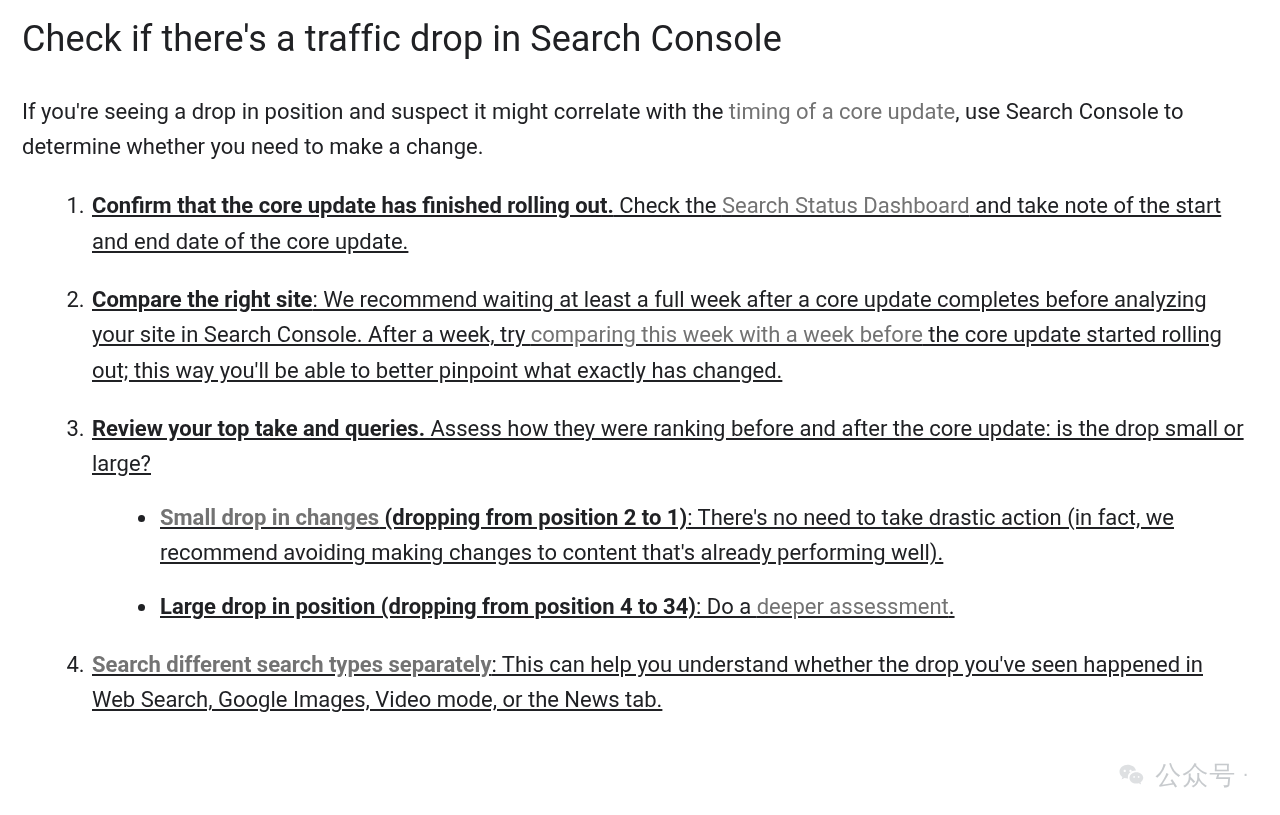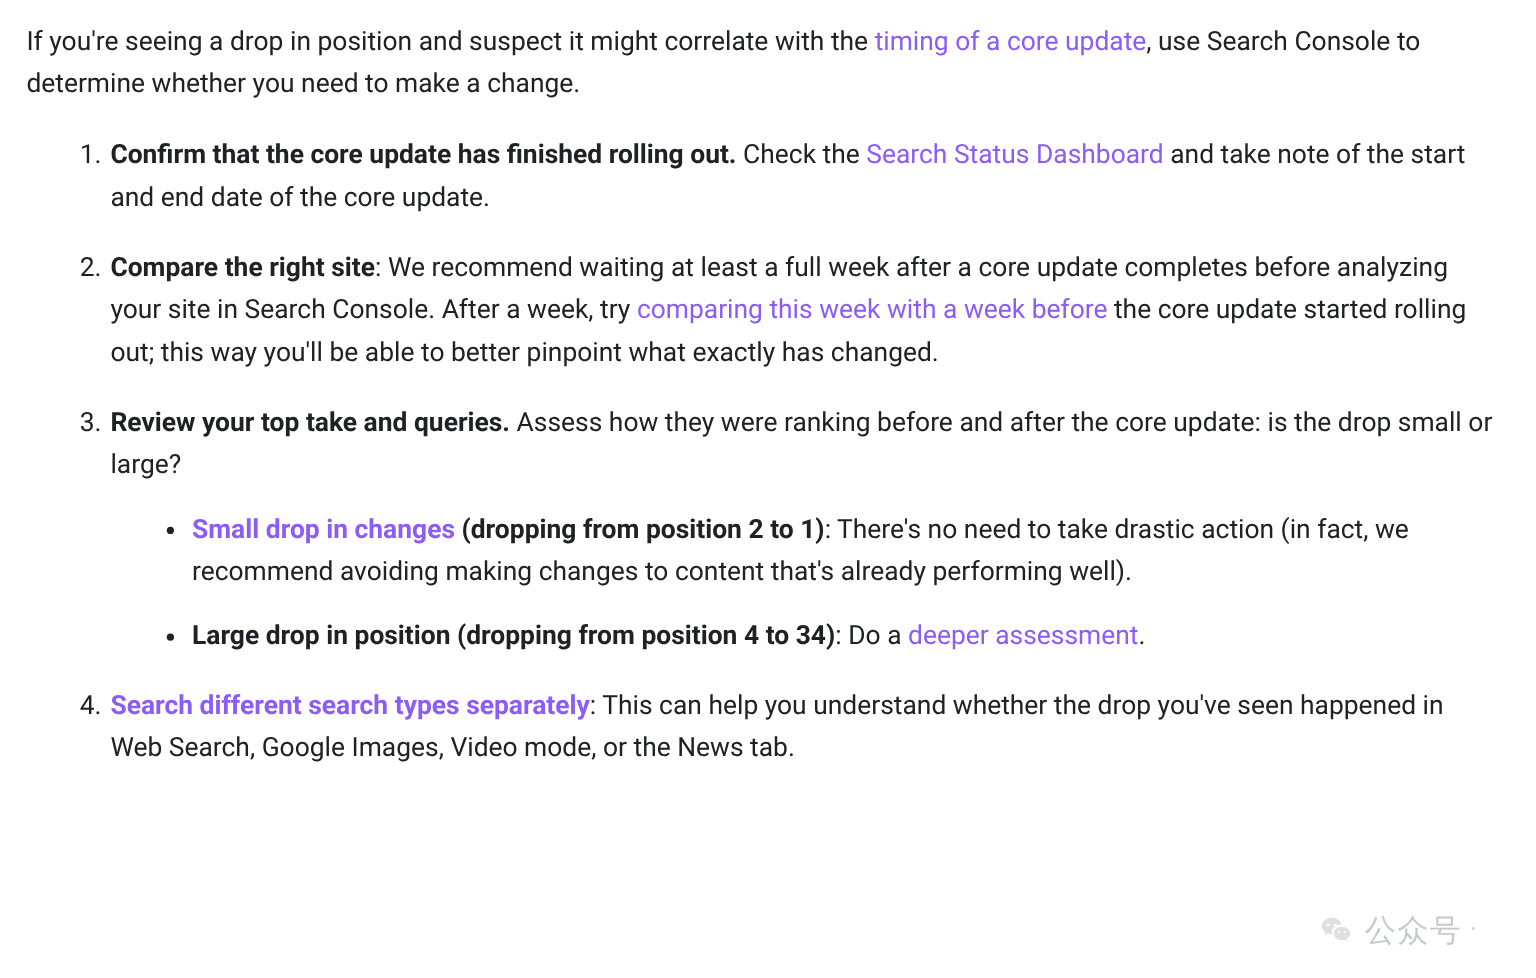--- a/index.html
+++ b/index.html
@@ -102,6 +102,7 @@
 
 <div class="page">
 
+  <h2 class="title">Check if there's a traffic drop in Search Console</h2>
 
   <p class="intro">
     <span>If you're seeing a drop in position and suspect it might correlate with the </span><a href="#" class="link">timing of a core update</a><span>, use Search Console to determine whether you need to make a change.</span>

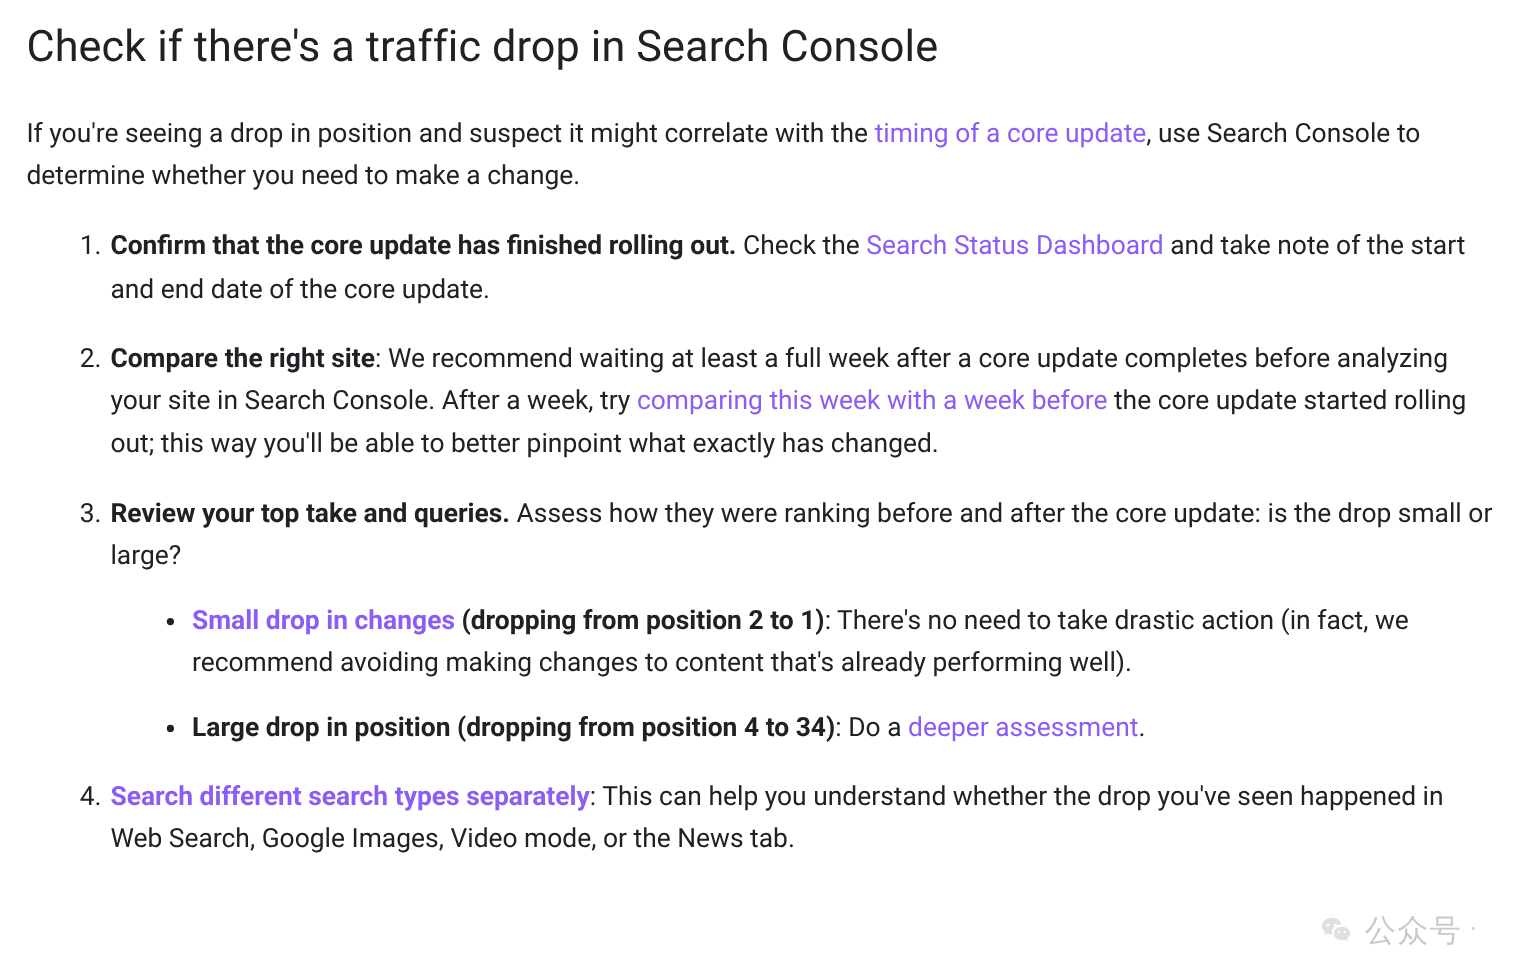--- a/index.html
+++ b/index.html
@@ -31,7 +31,7 @@
     color: #202124;
   }
   a.link {
-    color: #8b5cf6;
+    color: #737373;
     text-decoration: none;
   }
   ol.steps {

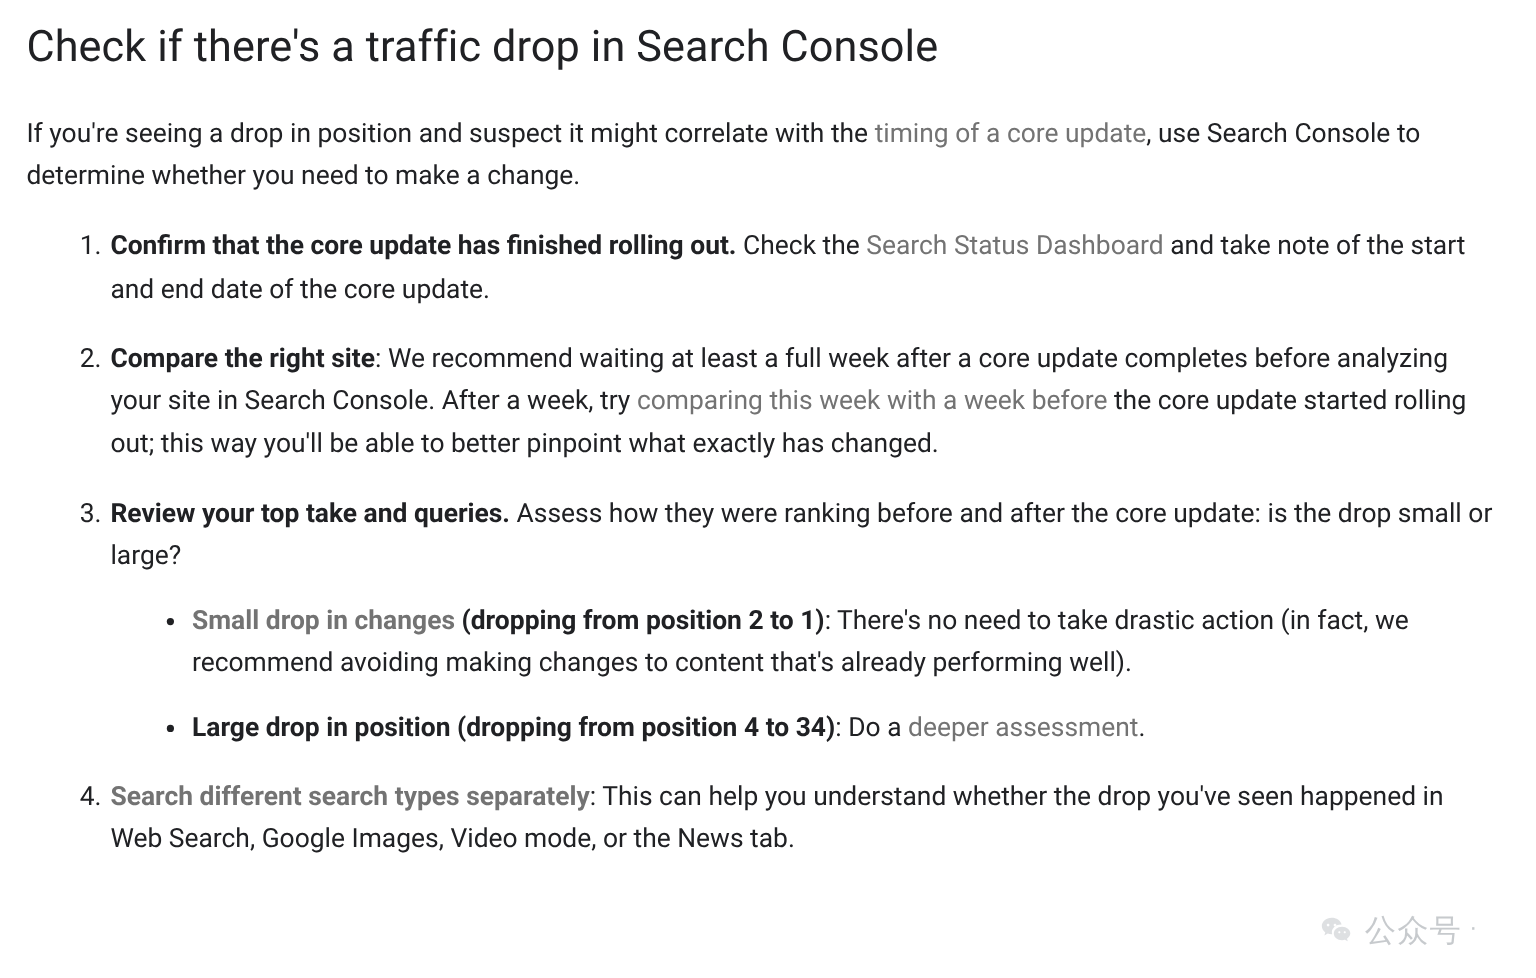--- a/index.html
+++ b/index.html
@@ -46,6 +46,7 @@
   ol.steps > li {
     margin-bottom: 22px;
     padding-left: 2px;
+    text-decoration: underline;
   }
   ol.steps > li > span.lead {
     font-weight: 700;

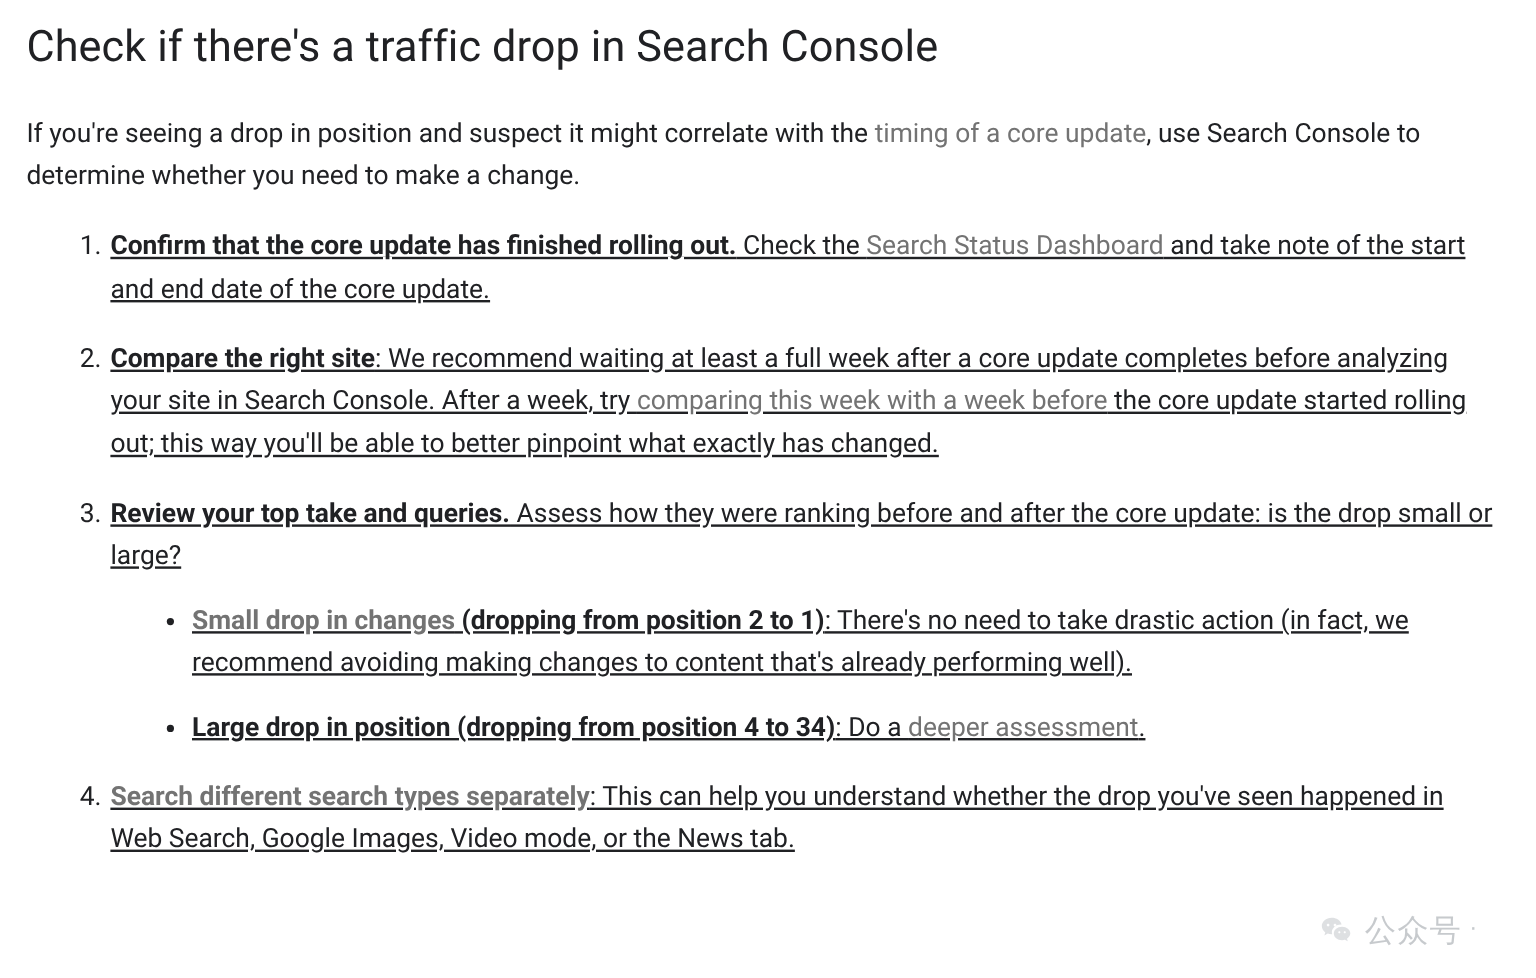--- a/index.html
+++ b/index.html
@@ -72,7 +72,7 @@
   
   .watermark {
     position: absolute;
-    right: 42px;
+    right: 24px;
     bottom: 22px;
     display: flex;
     align-items: center;

